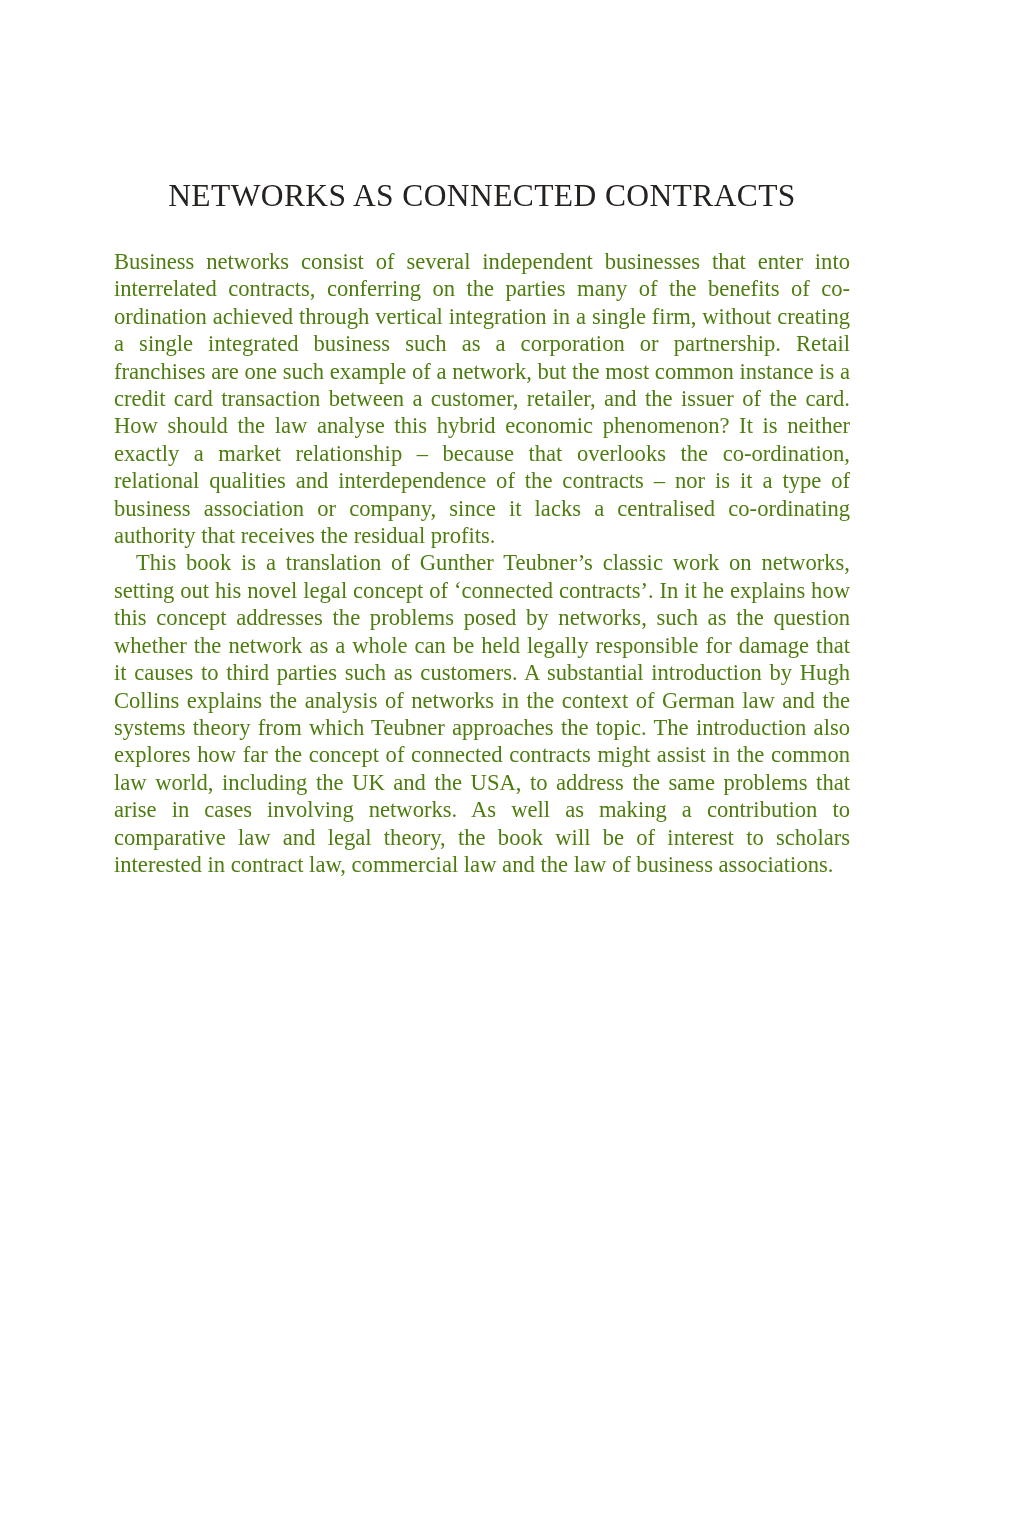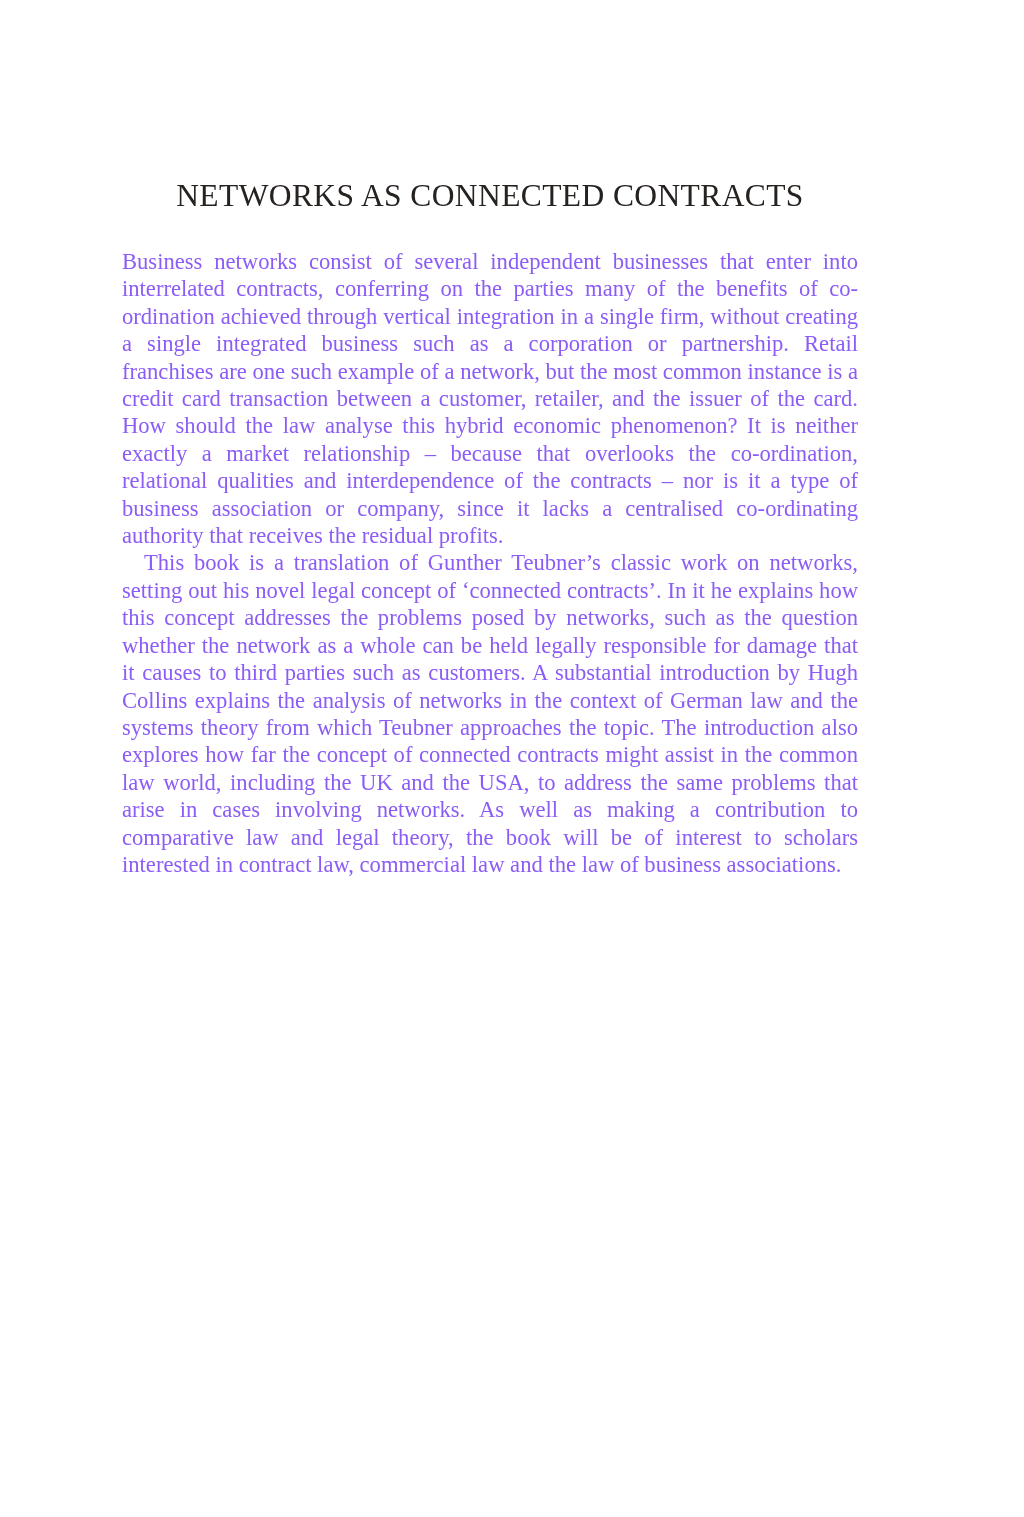--- a/index.html
+++ b/index.html
@@ -28,7 +28,6 @@
     left: 114px;
     top: 176px;
     width: 736px;
-    margin-left: 8px;
   }
   .book-title {
     font-size: 31.5px;

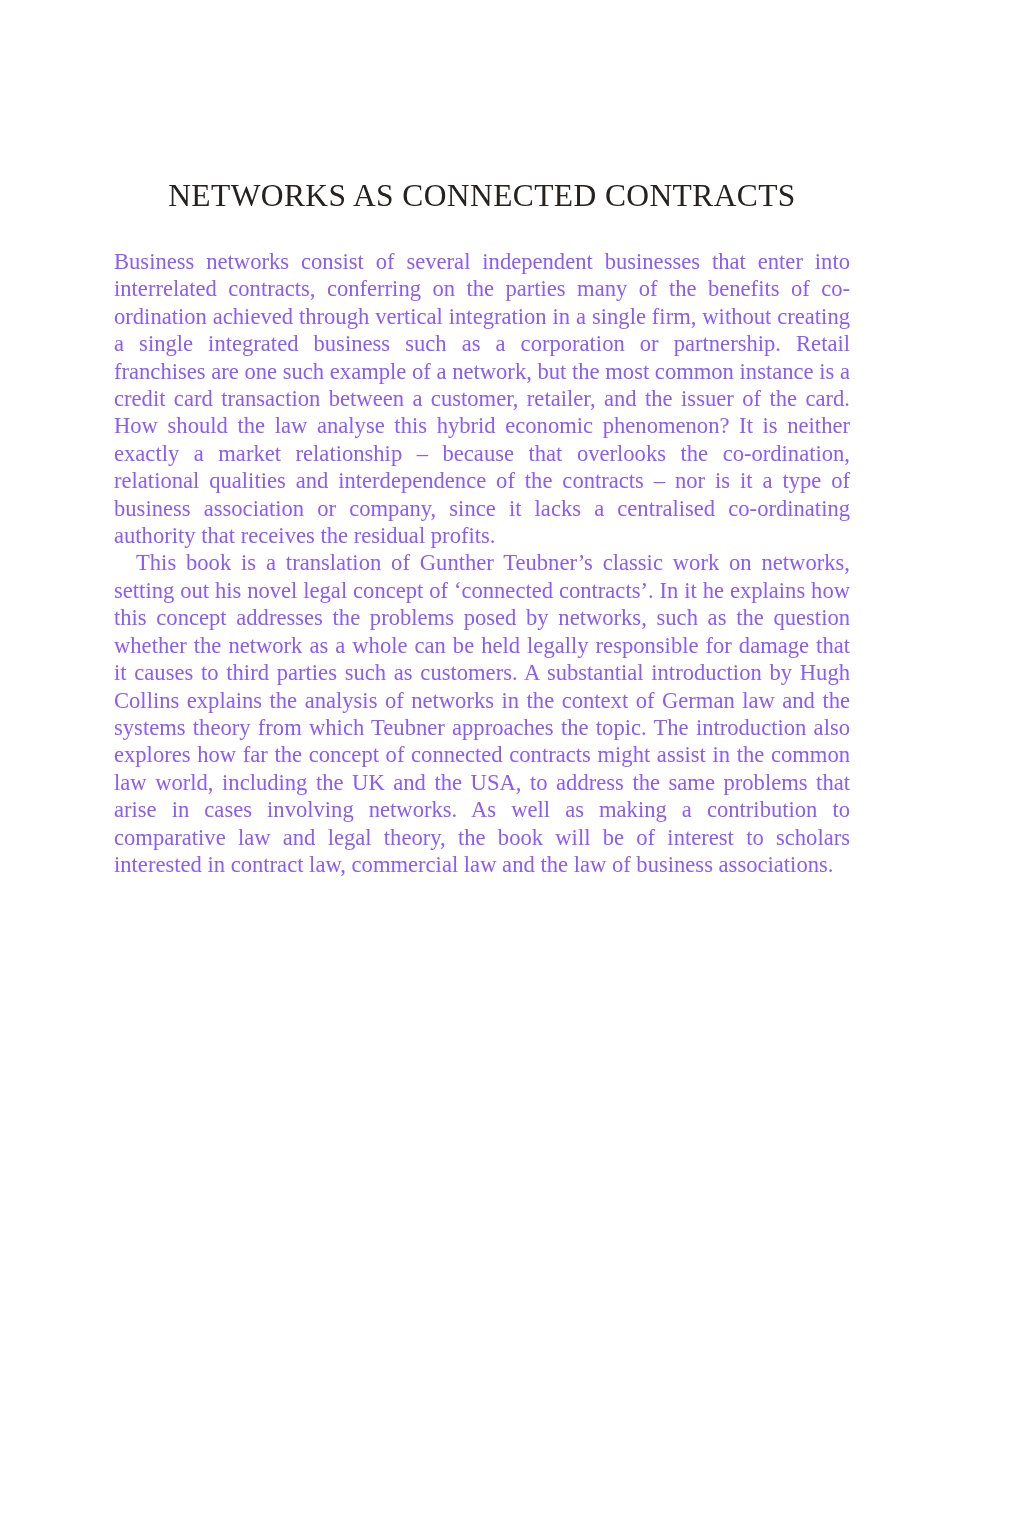--- a/index.html
+++ b/index.html
@@ -45,7 +45,7 @@
     text-align: justify;
     text-justify: inter-word;
     margin: 0;
-    color: #8b5cf6;
+    color: #4d7c0f;
     hyphens: manual;
     font-family: Liberation Serif, serif;
   }

